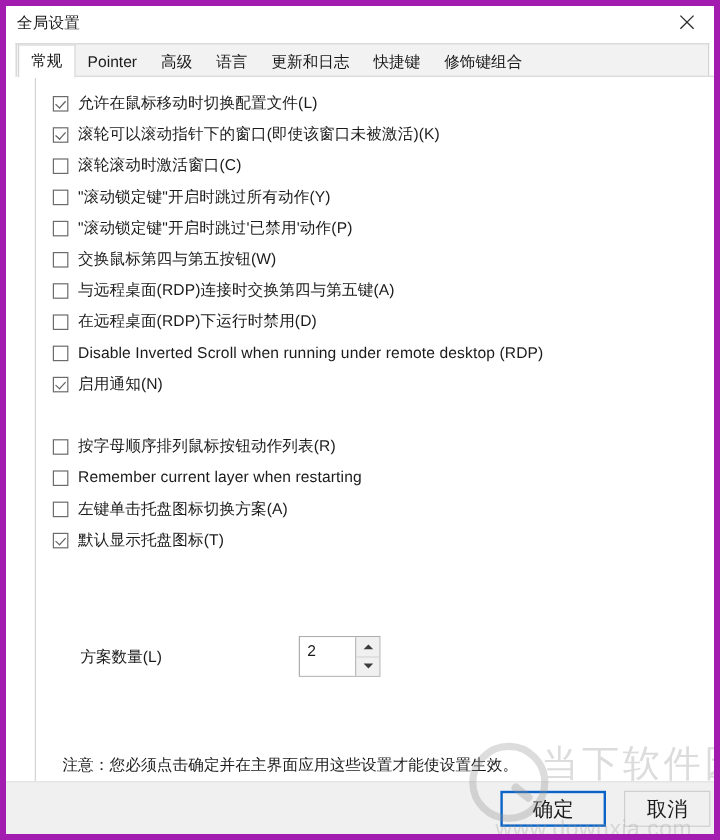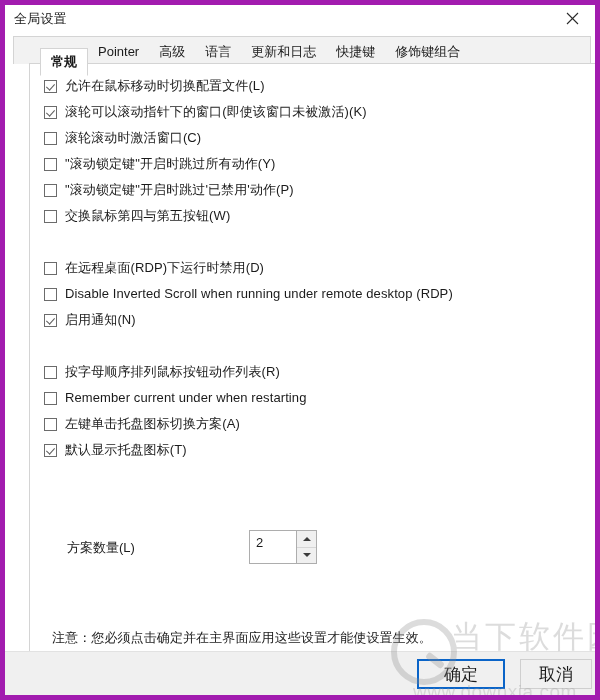--- a/index.html
+++ b/index.html
@@ -91,10 +91,9 @@
     border-bottom: 1px solid #ffffff;
     height: 28px;
     line-height: 26px;
-    top: 12px;
+    top: 1px;
     z-index: 3;
-    margin-left: 26px;
-    font-weight: bold;
+    margin-left: 1px;
   }
 
   

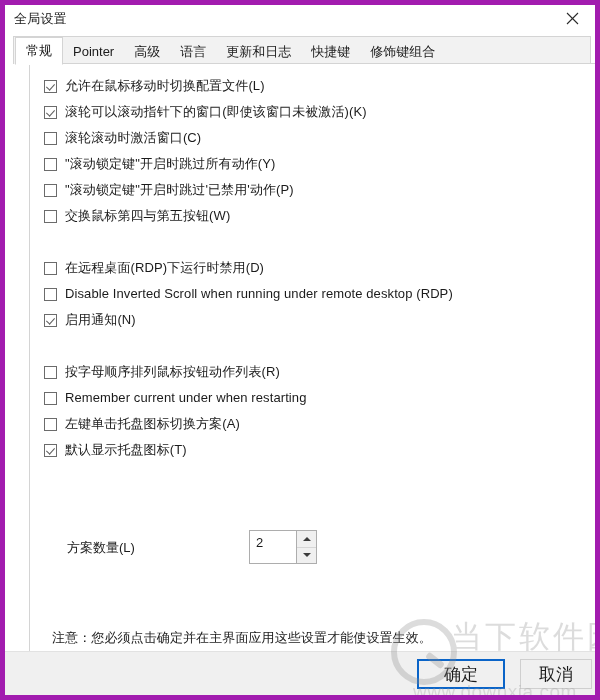--- a/index.html
+++ b/index.html
@@ -377,6 +377,10 @@
       <span class="cb-label">交换鼠标第四与第五按钮(W)</span>
     </div>
 
+    <div class="check-row" style="top:170px">
+      <span class="cb"></span>
+      <span class="cb-label">与远程桌面(RDP)连接时交换第四与第五键(A)</span>
+    </div>
 
     <div class="check-row" style="top:196px">
       <span class="cb"></span>

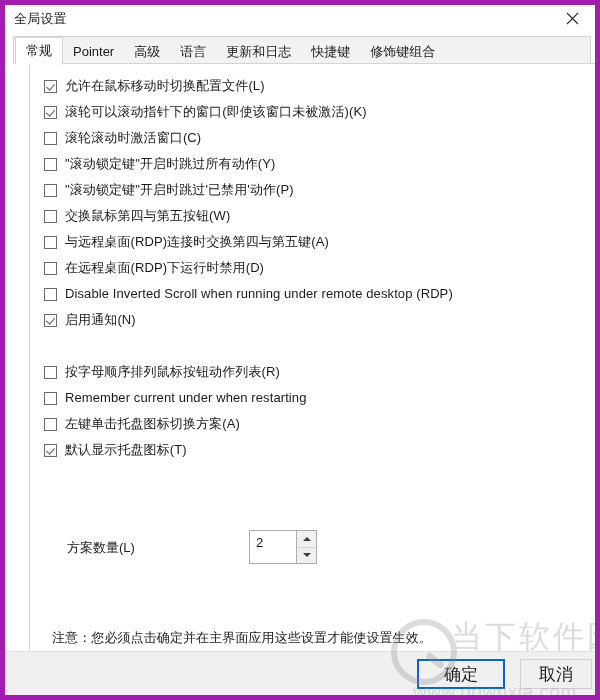--- a/index.html
+++ b/index.html
@@ -405,7 +405,7 @@
 
     <div class="check-row" style="top:326px">
       <span class="cb"></span>
-      <span class="cb-label">Remember current under when restarting</span>
+      <span class="cb-label">Remember current layer when restarting</span>
     </div>
 
     <div class="check-row" style="top:352px">

